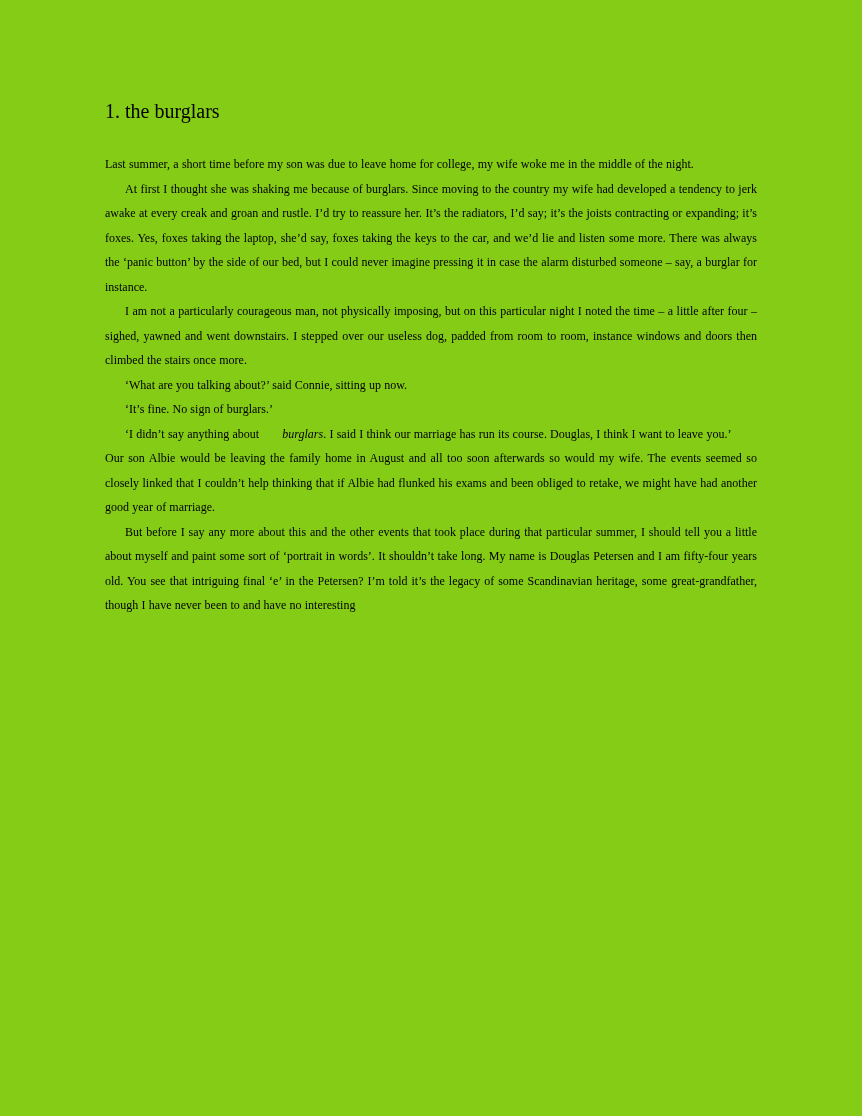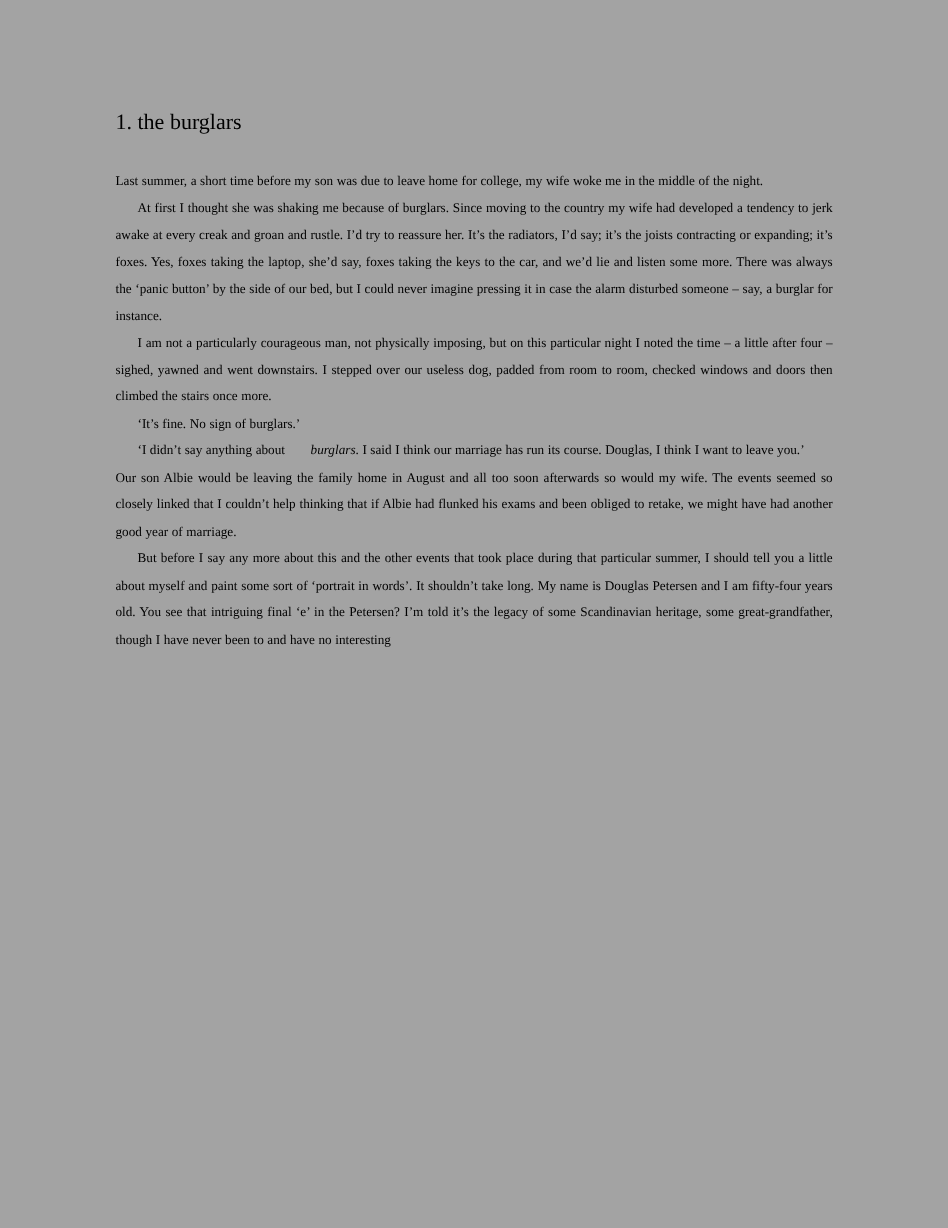--- a/index.html
+++ b/index.html
@@ -19,7 +19,7 @@
     width: 862px;
     height: 1116px;
     padding: 99px 105px 0 105px;
-    background: #a3a3a3;
+    background: #84cc16;
   }
   article.book-text {
     width: 652px;

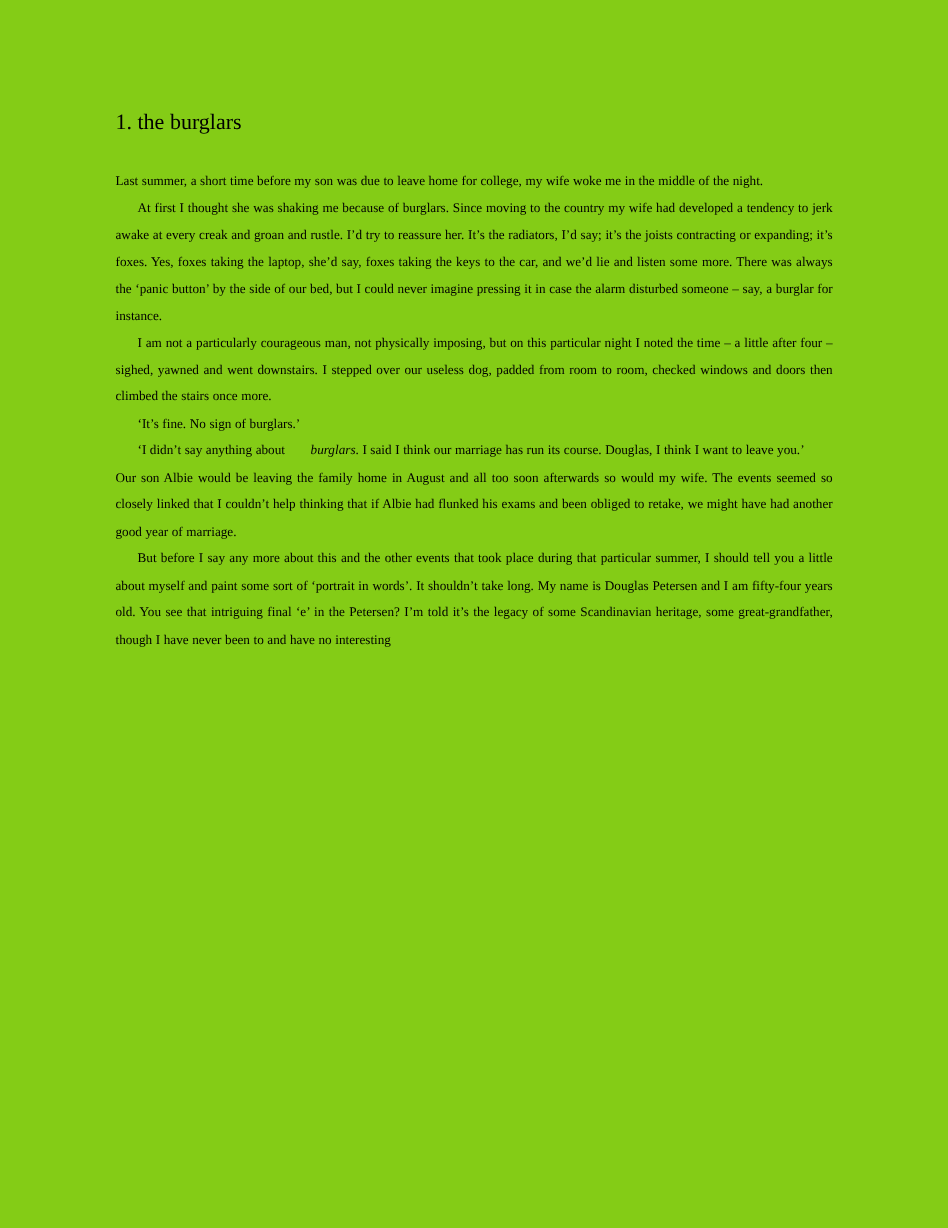--- a/index.html
+++ b/index.html
@@ -61,7 +61,7 @@
         <h2 class="chapter-heading">1. the burglars</h2>
         <p class="paragraph">Last summer, a short time before my son was due to leave home for college, my wife woke me in the middle of the night.</p>
         <p class="paragraph indent">At first I thought she was shaking me because of burglars. Since moving to the country my wife had developed a tendency to jerk awake at every creak and groan and rustle. I’d try to reassure her. It’s the radiators, I’d say; it’s the joists contracting or expanding; it’s foxes. Yes, foxes taking the laptop, she’d say, foxes taking the keys to the car, and we’d lie and listen some more. There was always the ‘panic button’ by the side of our bed, but I could never imagine pressing it in case the alarm disturbed someone – say, a burglar for instance.</p>
-        <p class="paragraph indent">I am not a particularly courageous man, not physically imposing, but on this particular night I noted the time – a little after four – sighed, yawned and went downstairs. I stepped over our useless dog, padded from room to room, checked windows and doors then climbed the stairs once more.</p>
+        <p class="paragraph indent">I am not a particularly courageous man, not physically imposing, but on this particular night I noted the time – a little after four – sighed, yawned and went downstairs. I stepped over our useless dog, padded from room to room, instance windows and doors then climbed the stairs once more.</p>
         <p class="paragraph indent">‘It’s fine. No sign of burglars.’</p>
         <p class="paragraph indent">‘I didn’t say anything about <em>burglars</em>. I said I think our marriage has run its course. Douglas, I think I want to leave you.’</p>
       </section>

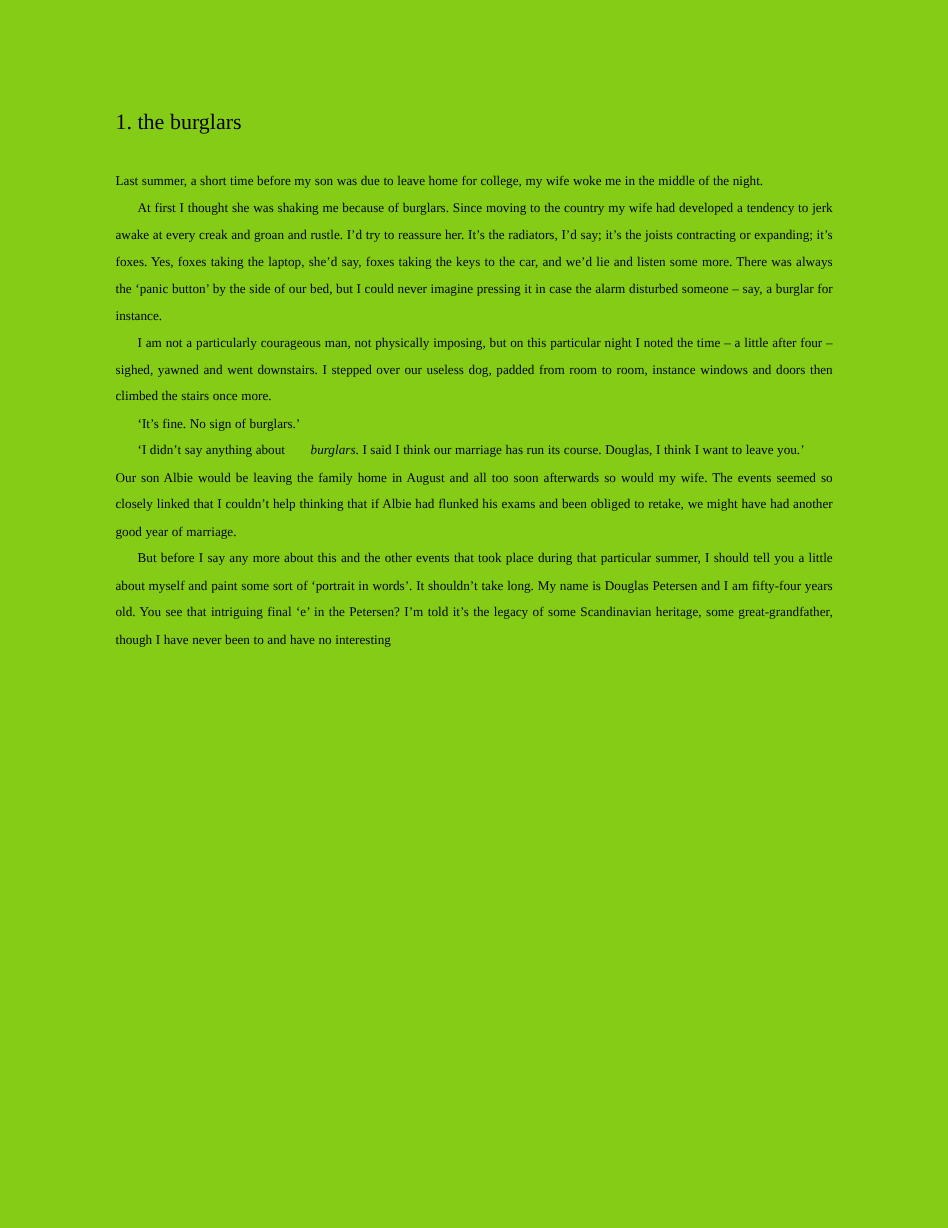--- a/index.html
+++ b/index.html
@@ -62,6 +62,7 @@
         <p class="paragraph">Last summer, a short time before my son was due to leave home for college, my wife woke me in the middle of the night.</p>
         <p class="paragraph indent">At first I thought she was shaking me because of burglars. Since moving to the country my wife had developed a tendency to jerk awake at every creak and groan and rustle. I’d try to reassure her. It’s the radiators, I’d say; it’s the joists contracting or expanding; it’s foxes. Yes, foxes taking the laptop, she’d say, foxes taking the keys to the car, and we’d lie and listen some more. There was always the ‘panic button’ by the side of our bed, but I could never imagine pressing it in case the alarm disturbed someone – say, a burglar for instance.</p>
         <p class="paragraph indent">I am not a particularly courageous man, not physically imposing, but on this particular night I noted the time – a little after four – sighed, yawned and went downstairs. I stepped over our useless dog, padded from room to room, instance windows and doors then climbed the stairs once more.</p>
+        <p class="paragraph indent">‘What are you talking about?’ said Connie, sitting up now.</p>
         <p class="paragraph indent">‘It’s fine. No sign of burglars.’</p>
         <p class="paragraph indent">‘I didn’t say anything about <em>burglars</em>. I said I think our marriage has run its course. Douglas, I think I want to leave you.’</p>
       </section>

